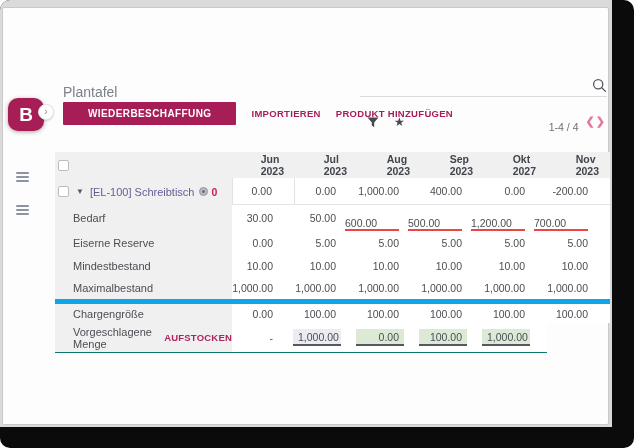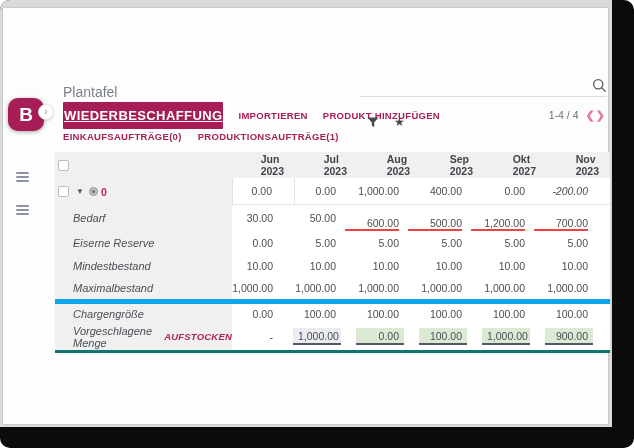--- a/index.html
+++ b/index.html
@@ -26,8 +26,8 @@
   
   .btn-row1 { position:absolute; left:60px; top:94px; display:flex; align-items:center; gap:15px; }
   .btn-row2 { position:absolute; left:60px; top:123px; display:flex; align-items:center; gap:16px; }
-  .btn-primary { background:#a71e56; color:#fff; border:none; font-size:13px; font-weight:bold;
-    letter-spacing:.4px; padding:6px 1px; border-radius:1px; font-family:inherit; cursor:pointer;text-decoration:underline; }
+  .btn-primary { background:#a71e56; color:#fff; border:none; font-size:10px; font-weight:bold;
+    letter-spacing:.4px; padding:6px 25px; border-radius:1px; font-family:inherit; cursor:pointer; }
   .btn-link { background:none; border:none; color:#a71e56; font-size:9.5px; font-weight:bold;
     letter-spacing:.3px; font-family:Liberation Sans, sans-serif; cursor:pointer; padding:0; }
 

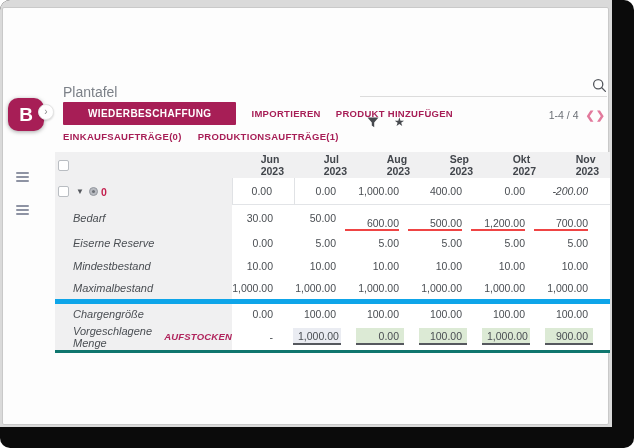--- a/index.html
+++ b/index.html
@@ -35,7 +35,7 @@
   .star-icon { color:#46494e; font-size:12px; line-height:12px; }
 
   .pagination { position:absolute; right:3px; top:101px; display:flex; align-items:center; gap:7px; }
-  .pager-range { font-size:10.5px; color:#6b6f75; }
+  .pager-range { font-size:10.5px; color:#6b6f75;margin-top:12px; }
   .pager-btns { display:flex; gap:1px; }
   .pager-btns span { color:#e2799c; font-size:11px; font-weight:bold; line-height:12px; cursor:pointer; }
 

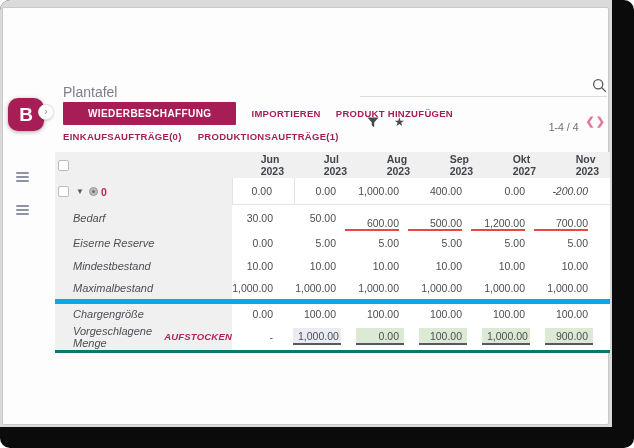--- a/index.html
+++ b/index.html
@@ -110,10 +110,6 @@
       <button class="btn-link">IMPORTIEREN</button>
       <button class="btn-link">PRODUKT HINZUFÜGEN</button>
     </div>
-    <div class="btn-row2">
-      <button class="btn-link">EINKAUFSAUFTRÄGE(0)</button>
-      <button class="btn-link">PRODUKTIONSAUFTRÄGE(1)</button>
-    </div>
 
     <div class="facet-icons">
       <span>

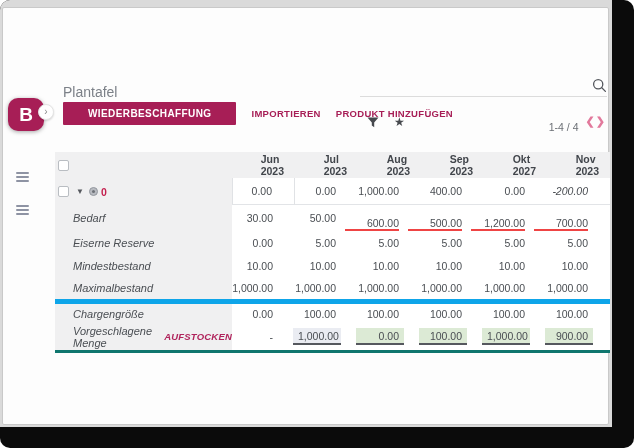--- a/index.html
+++ b/index.html
@@ -157,6 +157,7 @@
         <div class="lcell">
           <div class="checkbox"></div>
           <span class="caret">▼</span>
+          <span class="pname">[EL-100] Schreibtisch</span>
           <span class="pbadge-icon"></span>
           <span class="pbadge-count">0</span>
         </div>

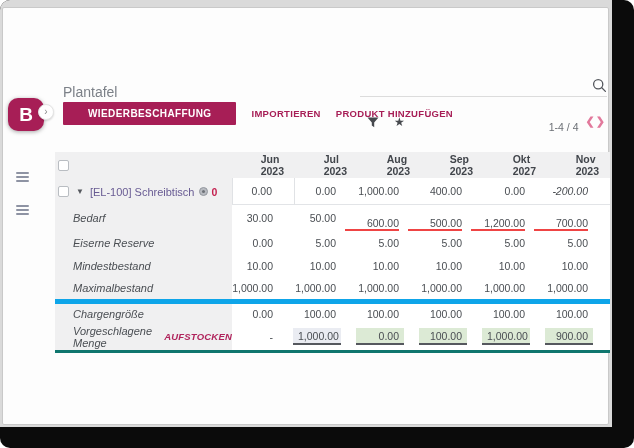--- a/index.html
+++ b/index.html
@@ -69,7 +69,7 @@
   .pbadge-icon::after { content:""; position:absolute; left:2px; top:2px; width:3px; height:3px;
     border-radius:50%; background:#6e7278; }
   .pbadge-count { color:#c41f4e; font-weight:bold; font-size:10.5px; margin-left:3px; }
-  .neg { color:#e0403c;font-style:italic; }
+  .neg { color:#e0403c; }
   .uline { display:inline-block; min-width:54px; text-align:right; border-bottom:2px solid #ef4444; cursor:text;margin-top:12px; }
   .qtybox { display:inline-block; min-width:48px; text-align:right; padding:2px 5px 1px;
     border-bottom:2px solid #55585e; margin-right:-5px; cursor:text; }

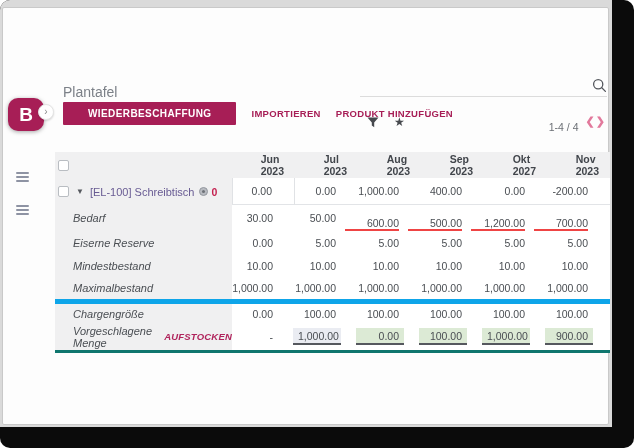--- a/index.html
+++ b/index.html
@@ -59,7 +59,7 @@
   .r-max { height:22px; } .r-batch { height:24px; } .r-sugg { height:30px; }
   .r-batch .lcell, .r-batch .vcell { border-top:5px solid #0ea5e9; }
   .r-sugg .lcell, .r-sugg .vcell { border-bottom:3px solid #0f766e; }
-  .sublabel { padding-left:18px; font-size:11px;font-style:italic; }
+  .sublabel { padding-left:18px; font-size:11px; }
   .checkbox { width:11px; height:11px; border:1px solid #b9bdc2; border-radius:2px; background:#fff;
     margin-left:3px; flex:none; cursor:pointer; }
   .caret { font-size:8px; color:#55585e; margin-left:7px; cursor:pointer; }

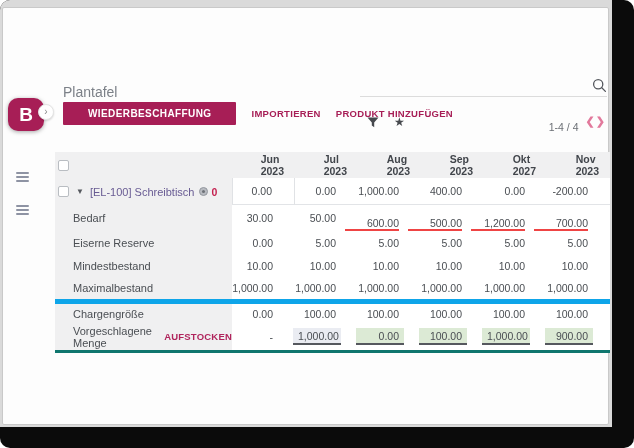--- a/index.html
+++ b/index.html
@@ -70,7 +70,7 @@
     border-radius:50%; background:#6e7278; }
   .pbadge-count { color:#c41f4e; font-weight:bold; font-size:10.5px; margin-left:3px; }
   .neg { color:#e0403c; }
-  .uline { display:inline-block; min-width:54px; text-align:right; border-bottom:2px solid #ef4444; cursor:text;margin-top:12px; }
+  .uline { display:inline-block; min-width:54px; text-align:left; border-bottom:2px solid #ef4444; cursor:text;margin-top:12px; }
   .qtybox { display:inline-block; min-width:48px; text-align:right; padding:2px 5px 1px;
     border-bottom:2px solid #55585e; margin-right:-5px; cursor:text; }
   .qty-gray { background:#eaecf2; }

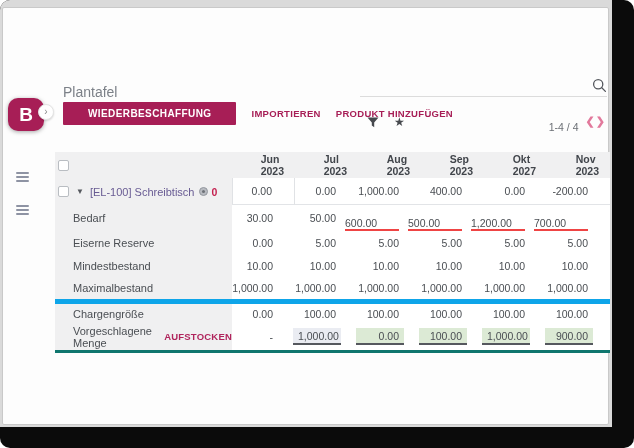--- a/index.html
+++ b/index.html
@@ -58,7 +58,7 @@
   .r-demand { height:26px; } .r-safety { height:24px; } .r-min { height:22px; }
   .r-max { height:22px; } .r-batch { height:24px; } .r-sugg { height:30px; }
   .r-batch .lcell, .r-batch .vcell { border-top:5px solid #0ea5e9; }
-  .r-sugg .lcell, .r-sugg .vcell { border-bottom:3px solid #0f766e; }
+  .r-sugg .lcell, .r-sugg .vcell { border-bottom:1px solid #0f766e; }
   .sublabel { padding-left:18px; font-size:11px; }
   .checkbox { width:11px; height:11px; border:1px solid #b9bdc2; border-radius:2px; background:#fff;
     margin-left:3px; flex:none; cursor:pointer; }

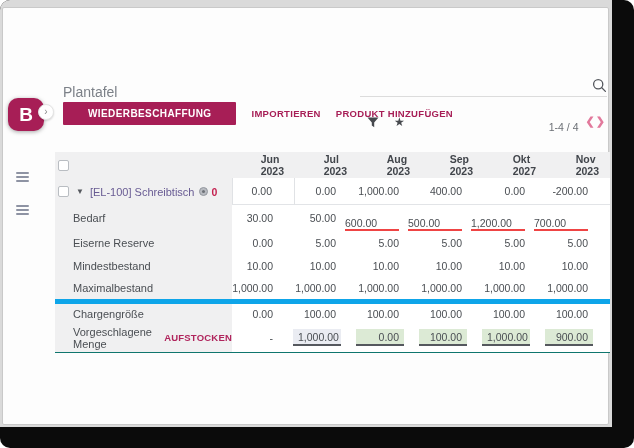--- a/index.html
+++ b/index.html
@@ -245,9 +245,6 @@
         <div class="vcell">
             <span class="qtybox qty-green">1,000.00</span>
           </div>
-        <div class="vcell">
-            <span class="qtybox qty-green">900.00</span>
-          </div>
       </div>
 
     </div>

